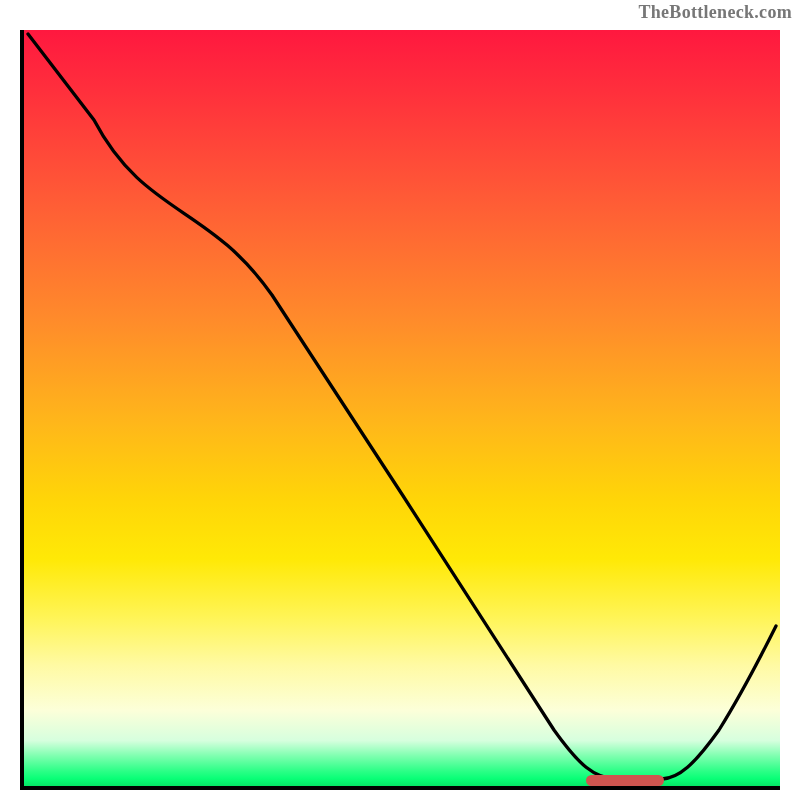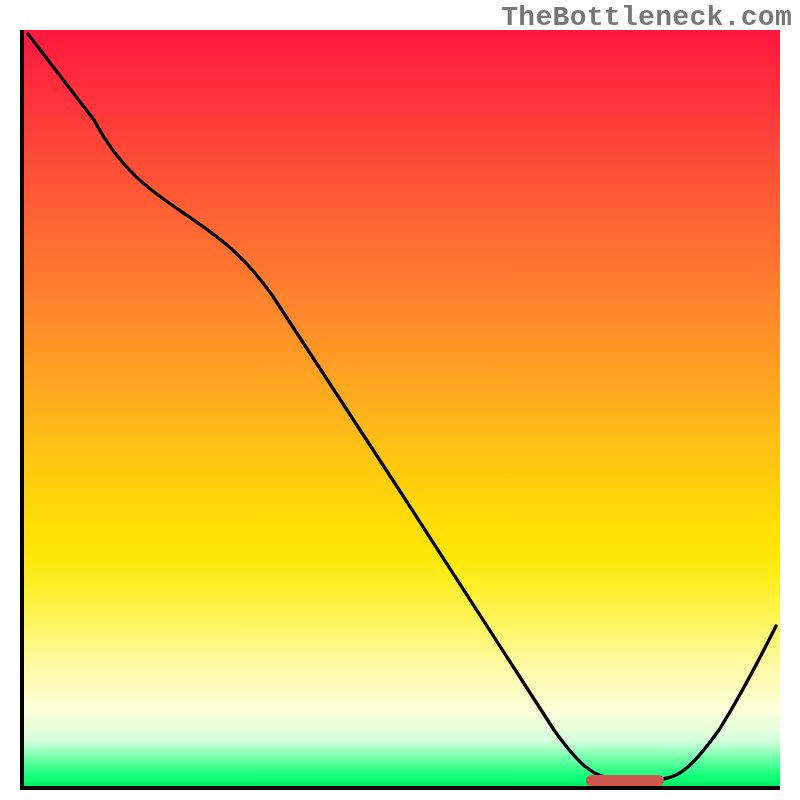--- a/index.html
+++ b/index.html
@@ -19,8 +19,8 @@
     position: absolute;
     top: 2px;
     right: 8px;
-    font-family: Liberation Mono, monospace;
-    font-size: 28px;
+    font-family: Liberation Serif, serif;
+    font-size: 18px;
     font-weight: 600;
     color: #777;
     letter-spacing: 0.3px;

